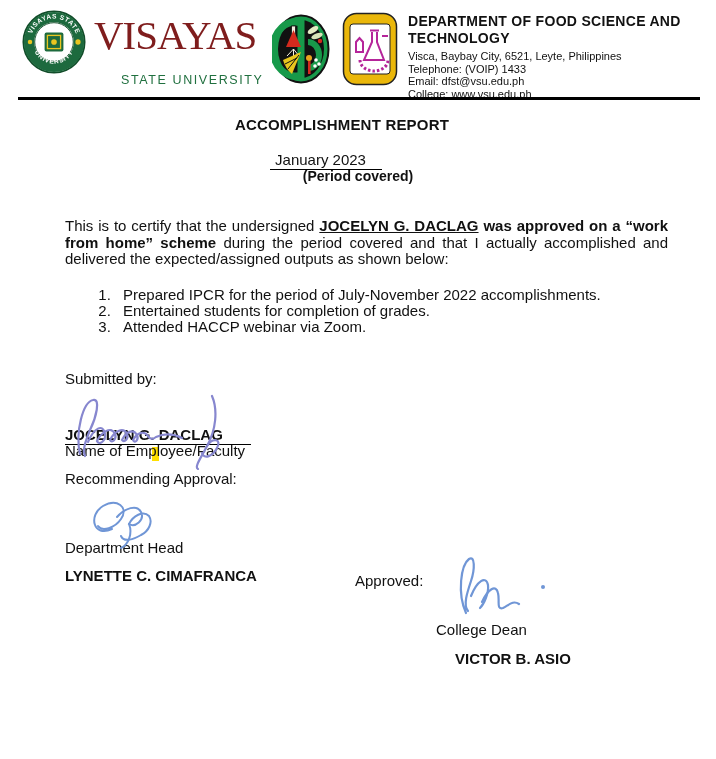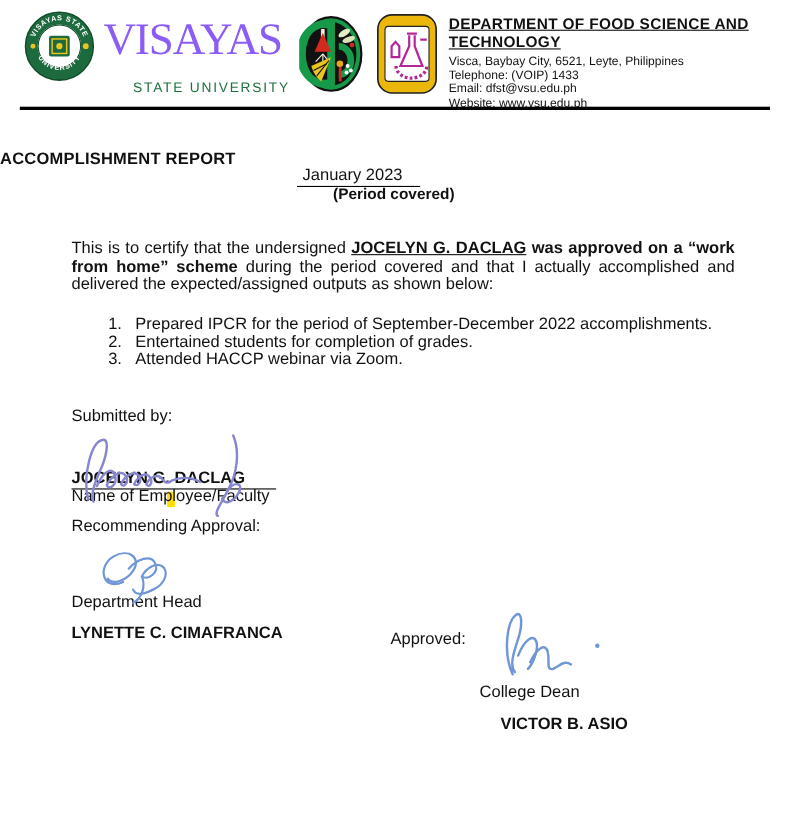--- a/index.html
+++ b/index.html
@@ -10,7 +10,7 @@
   .abs{position:absolute;}
 
   
-  .wordmark{font-family:"Liberation Serif",serif;color:#8b5cf6;font-size:41px;
+  .wordmark{font-family:"Liberation Serif",serif;color:#7f1d1d;font-size:41px;
     letter-spacing:-1px;line-height:1;font-weight:400;}
   .wordmark-sub{font-family:"Liberation Sans",sans-serif;color:#20703f;font-size:12.5px;
     letter-spacing:1.6px;font-weight:400;}

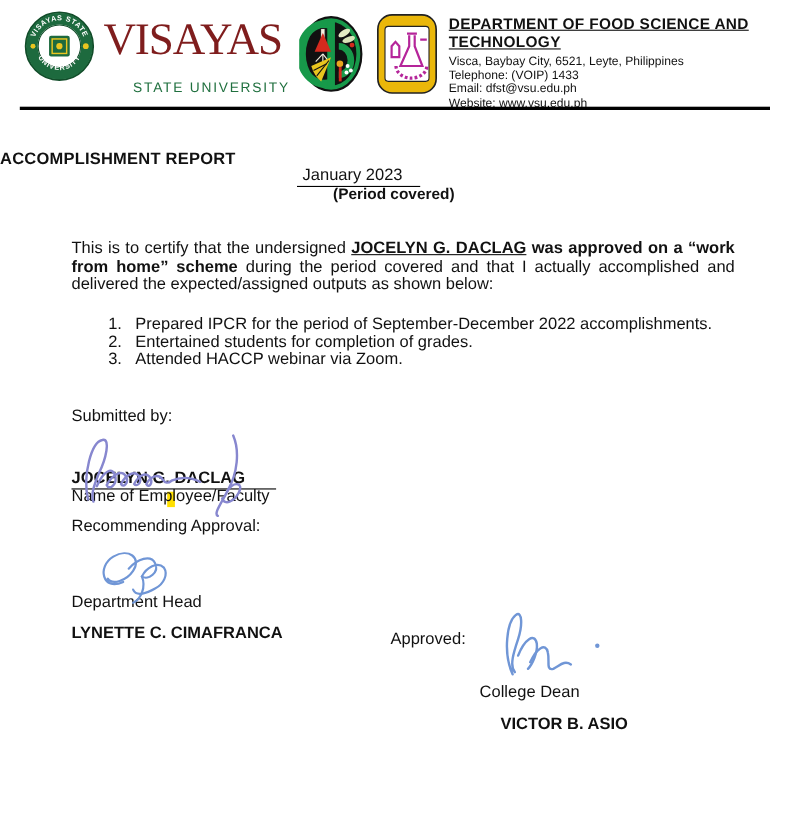--- a/index.html
+++ b/index.html
@@ -15,7 +15,7 @@
   .wordmark-sub{font-family:"Liberation Sans",sans-serif;color:#20703f;font-size:12.5px;
     letter-spacing:1.6px;font-weight:400;}
   .dept-block{width:300px;line-height:1;}
-  .dept-name{font-size:14px;font-weight:bold;letter-spacing:.3px;line-height:17px;margin:0 0 3px 0;text-decoration:underline;}
+  .dept-name{font-size:14px;font-weight:bold;letter-spacing:.3px;line-height:17px;margin:0 0 3px 0;}
   .dept-line{font-size:11px;line-height:12.5px;margin:0;}
   .rule{background:#000;height:2.5px;}
 

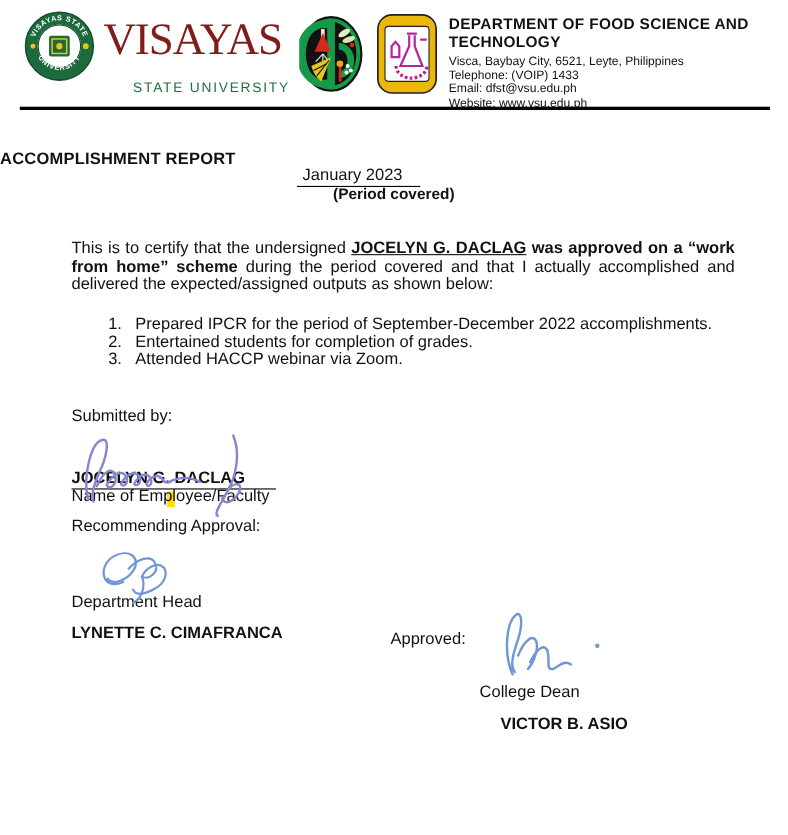--- a/index.html
+++ b/index.html
@@ -117,7 +117,7 @@
     <p class="dept-line">Visca, Baybay City, 6521, Leyte, Philippines</p>
     <p class="dept-line">Telephone: (VOIP) 1433</p>
     <p class="dept-line">Email: dfst@vsu.edu.ph</p>
-    <p class="dept-line">Website: www.vsu.edu.ph</p>
+    <p class="dept-line">College: www.vsu.edu.ph</p>
   </div>
 
   <div class="abs rule" style="left:18px;top:97px;width:682px;"></div>

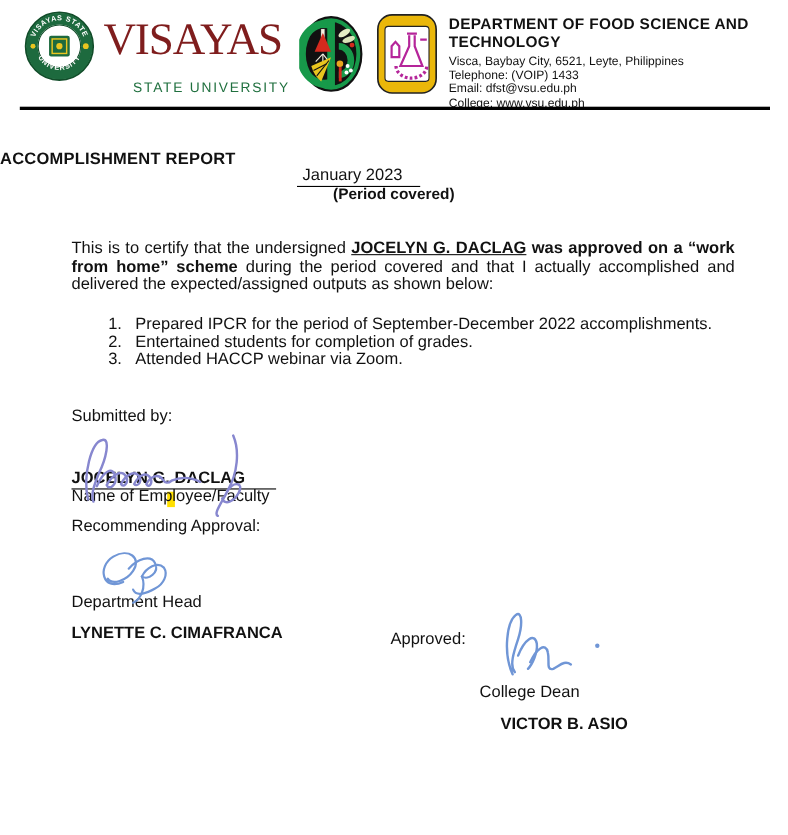--- a/index.html
+++ b/index.html
@@ -20,7 +20,7 @@
   .rule{background:#000;height:2.5px;}
 
   
-  .doc-title{width:684px;font-size:15px;font-weight:bold;letter-spacing:.2px;margin-top:20px;}
+  .doc-title{width:684px;text-align:center;font-size:15px;font-weight:bold;letter-spacing:.2px;}
   .period-wrap{width:652px;text-align:center;font-size:15px;}
   .period{border-bottom:1.4px solid #000;padding:0 16px 1px 5px;display:inline-block;}
   .period-label{width:716px;text-align:center;font-size:14px;font-weight:bold;}

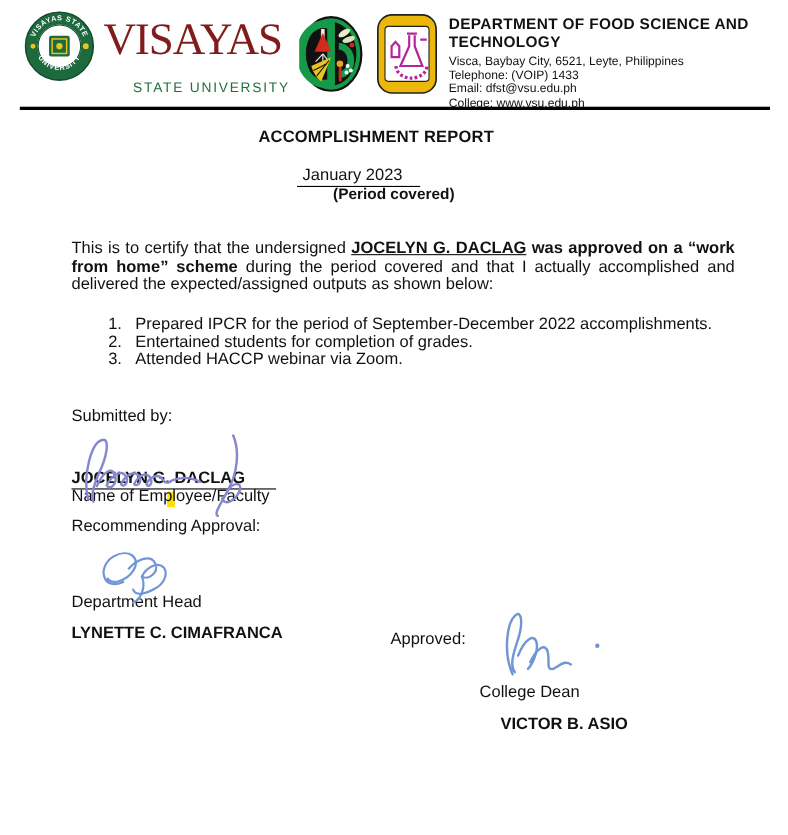--- a/index.html
+++ b/index.html
@@ -133,7 +133,7 @@
   </div>
 
   <ol class="abs acc-list" style="left:88px;top:287px;">
-    <li>Prepared IPCR for the period of September-December 2022 accomplishments.</li>
+    <li>Prepared IPCR for the period of July-November 2022 accomplishments.</li>
     <li>Entertained students for completion of grades.</li>
     <li>Attended HACCP webinar via Zoom.</li>
   </ol>

